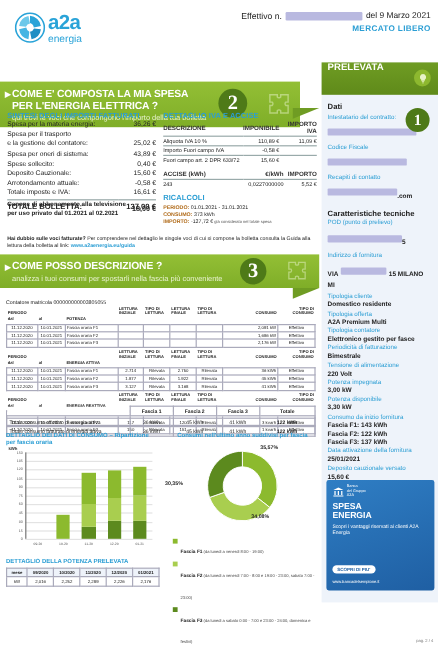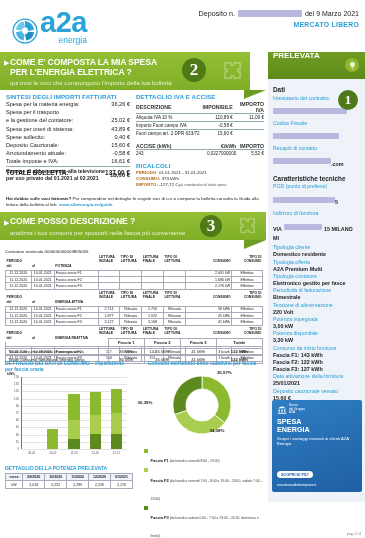--- a/index.html
+++ b/index.html
@@ -15,7 +15,7 @@
   .hdr { position: absolute; left: 0; top: 0; width: 365px; height: 52px; }
   .logo { position: absolute; left: 12px; top: 10px; display: flex; align-items: flex-end; }
   .logo-mark { width: 26px; height: 26px; margin-right: 2px; }
-  .logo-txt { font-size: 29px; font-weight: bold; color: #29a3d8; line-height: 0.85; letter-spacing: -0.5px; }
+  .logo-txt { font-size: 17px; font-weight: bold; color: #29a3d8; line-height: 0.85; letter-spacing: -0.5px; }
   .logo-sub { font-size: 8.5px; color: #29a3d8; text-align: right; line-height: 1; margin-top: 1px; }
 
   .hdr-right { position: absolute; right: 6px; top: 9px; text-align: right; font-size: 6.8px; color: #333; }

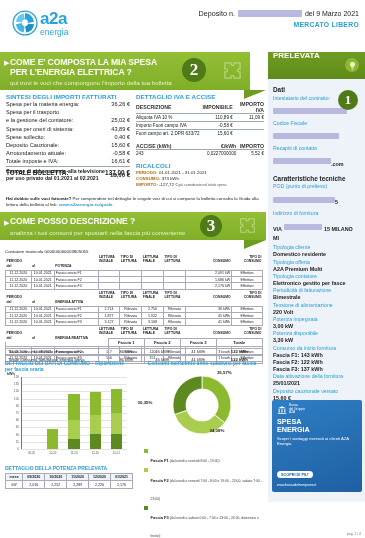--- a/index.html
+++ b/index.html
@@ -119,7 +119,7 @@
 
     <div class="hdr-right">
       <div class="hdr-row">
-        <span class="hdr-lbl" style="font-weight:normal">Deposito n.</span>
+        <span class="hdr-lbl" style="font-weight:normal">Effettivo n.</span>
         <span class="redact r64"></span>
         <span class="hdr-date">del 9 Marzo 2021</span>
       </div>

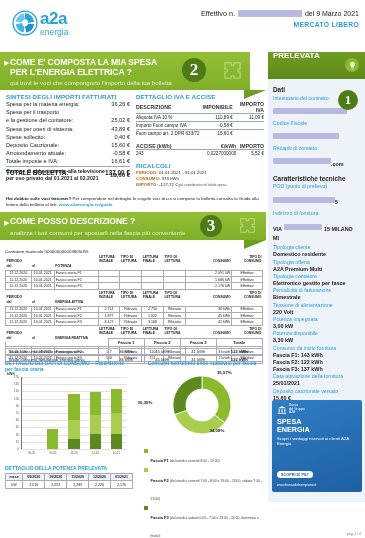--- a/index.html
+++ b/index.html
@@ -127,7 +127,7 @@
     </div>
   </div>
 
-  <div class="band" style="left:0;top:52px;width:250px;height:38px;">
+  <div class="band" style="left:0;top:68px;width:250px;height:38px;">
     <span class="arrow">▶</span>
     <h2>COME E' COMPOSTA LA MIA SPESA</h2>
     <h2 style="padding-top:0">PER L'ENERGIA ELETTRICA ?</h2>

